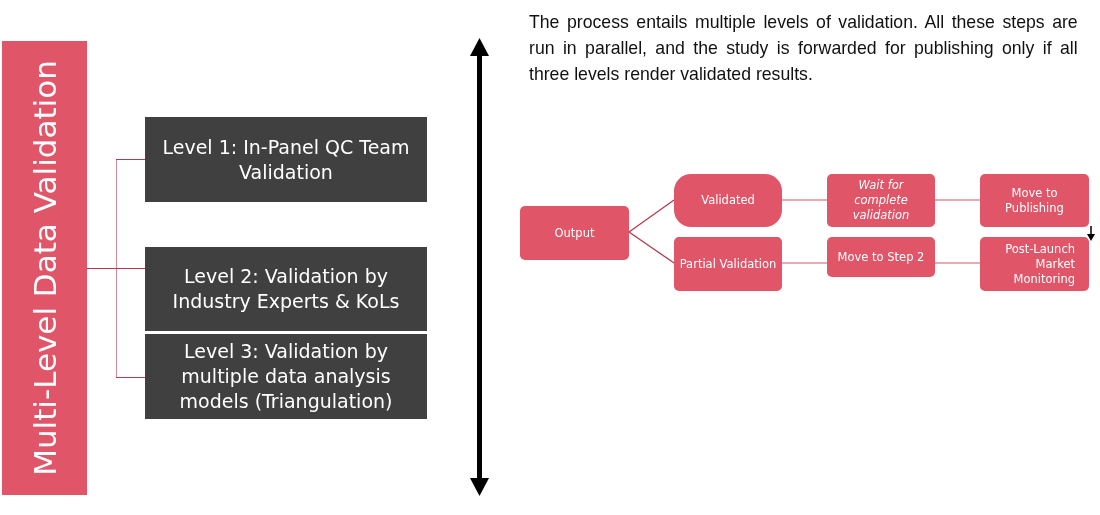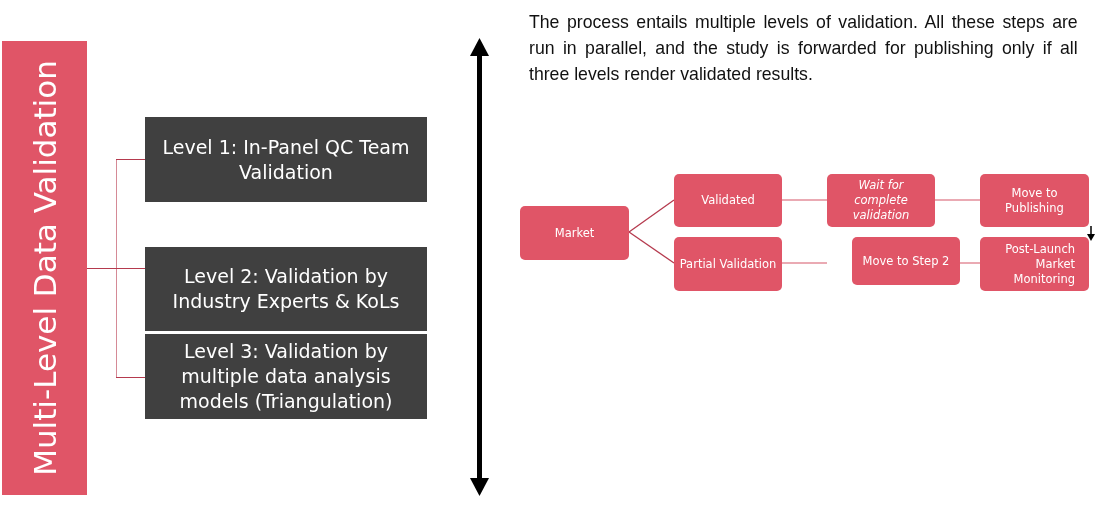--- a/index.html
+++ b/index.html
@@ -68,7 +68,7 @@
 <div class="flow-box" style="left:520px; top:206px; width:109px; height:54px;">
   <span>Market</span>
 </div>
-<div class="flow-box" style="left:674px; top:174px; width:108px; height:53px;">
+<div class="flow-box" style="left:674px; top:174px; width:108px; height:53px;border-radius:17px;">
   <span>Validated</span>
 </div>
 <div class="flow-box" style="left:674px; top:237px; width:108px; height:54px;text-align:center;">

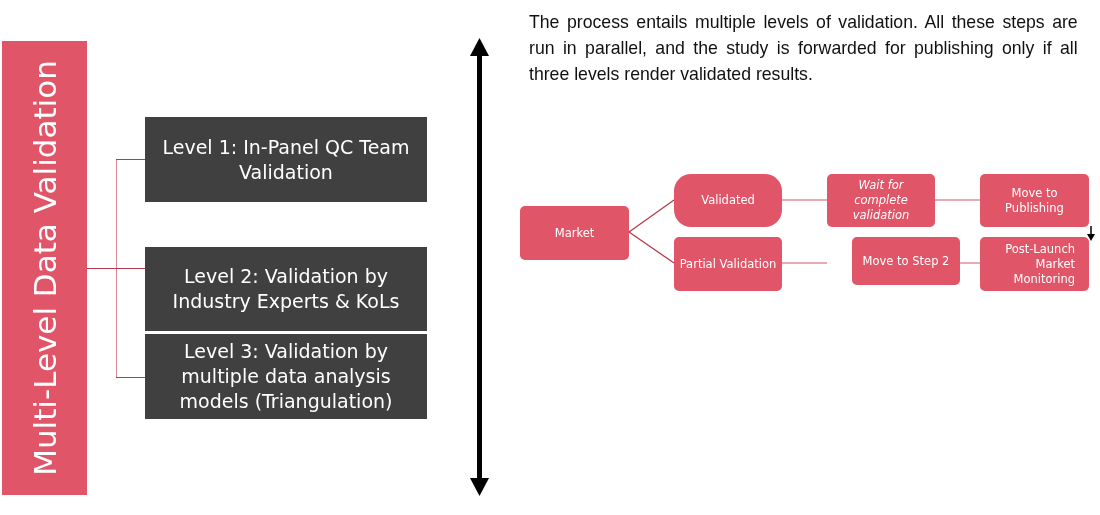--- a/index.html
+++ b/index.html
@@ -66,7 +66,7 @@
 </svg>
 
 <div class="flow-box" style="left:520px; top:206px; width:109px; height:54px;">
-  <span>Market</span>
+  <span>Output</span>
 </div>
 <div class="flow-box" style="left:674px; top:174px; width:108px; height:53px;border-radius:17px;">
   <span>Validated</span>

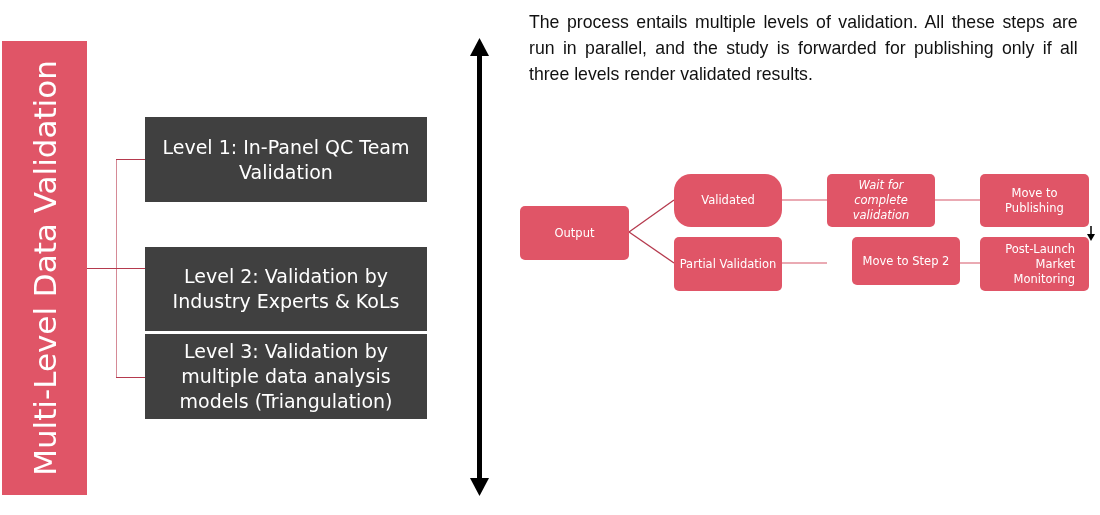--- a/index.html
+++ b/index.html
@@ -77,7 +77,7 @@
 <div class="flow-box" style="left:827px; top:174px; width:108px; height:53px;">
   <span style="padding:0 18px;font-style:italic;">Wait for complete validation</span>
 </div>
-<div class="flow-box" style="left:852px; top:237px; width:108px; height:48px;text-align:right;">
+<div class="flow-box" style="left:827px; top:237px; width:108px; height:40px;text-align:right;">
   <span>Move to Step 2</span>
 </div>
 <div class="flow-box" style="left:980px; top:174px; width:109px; height:53px;">

